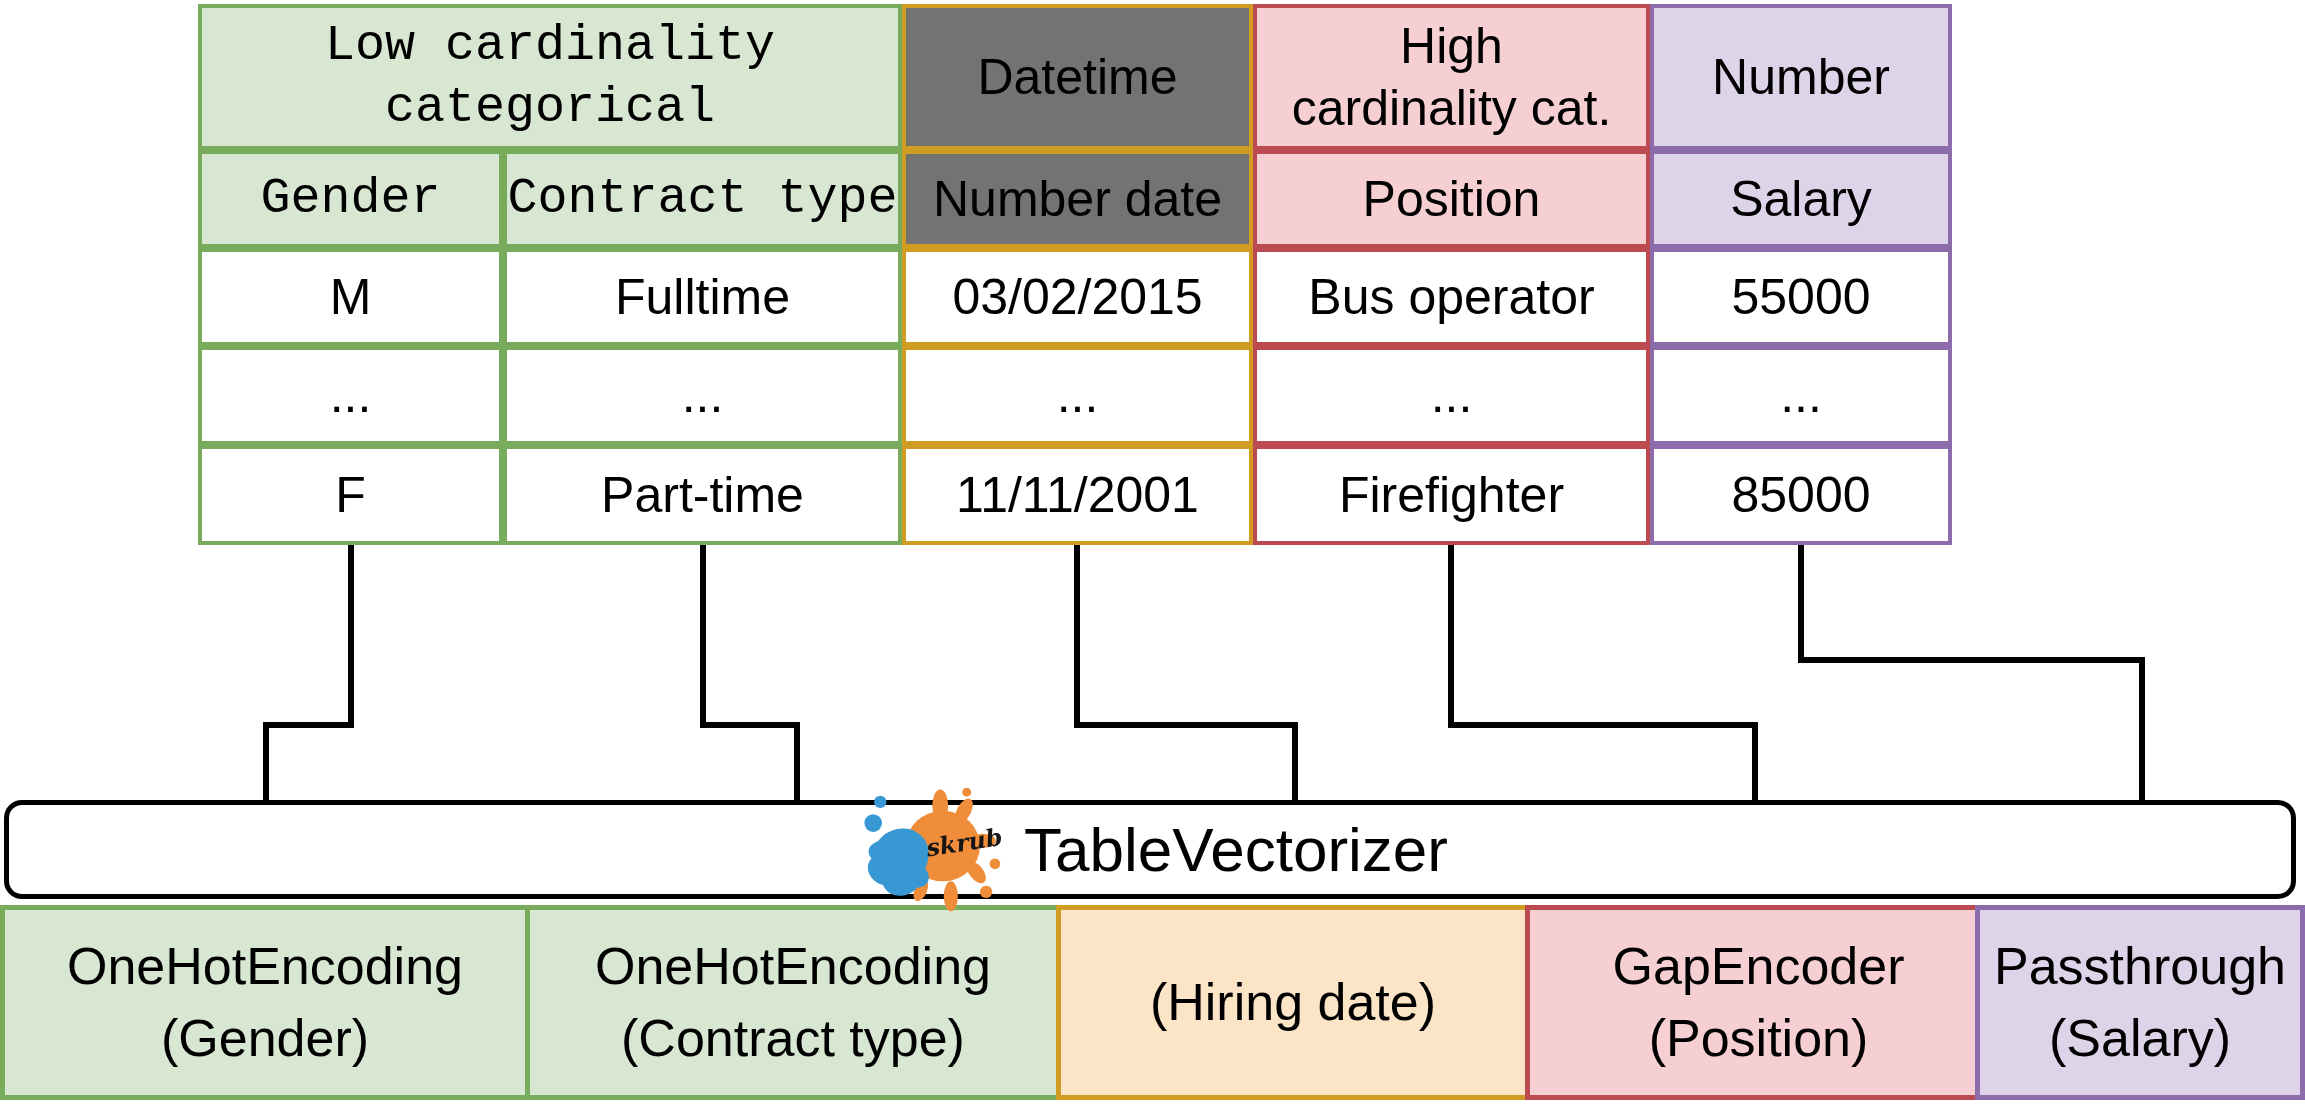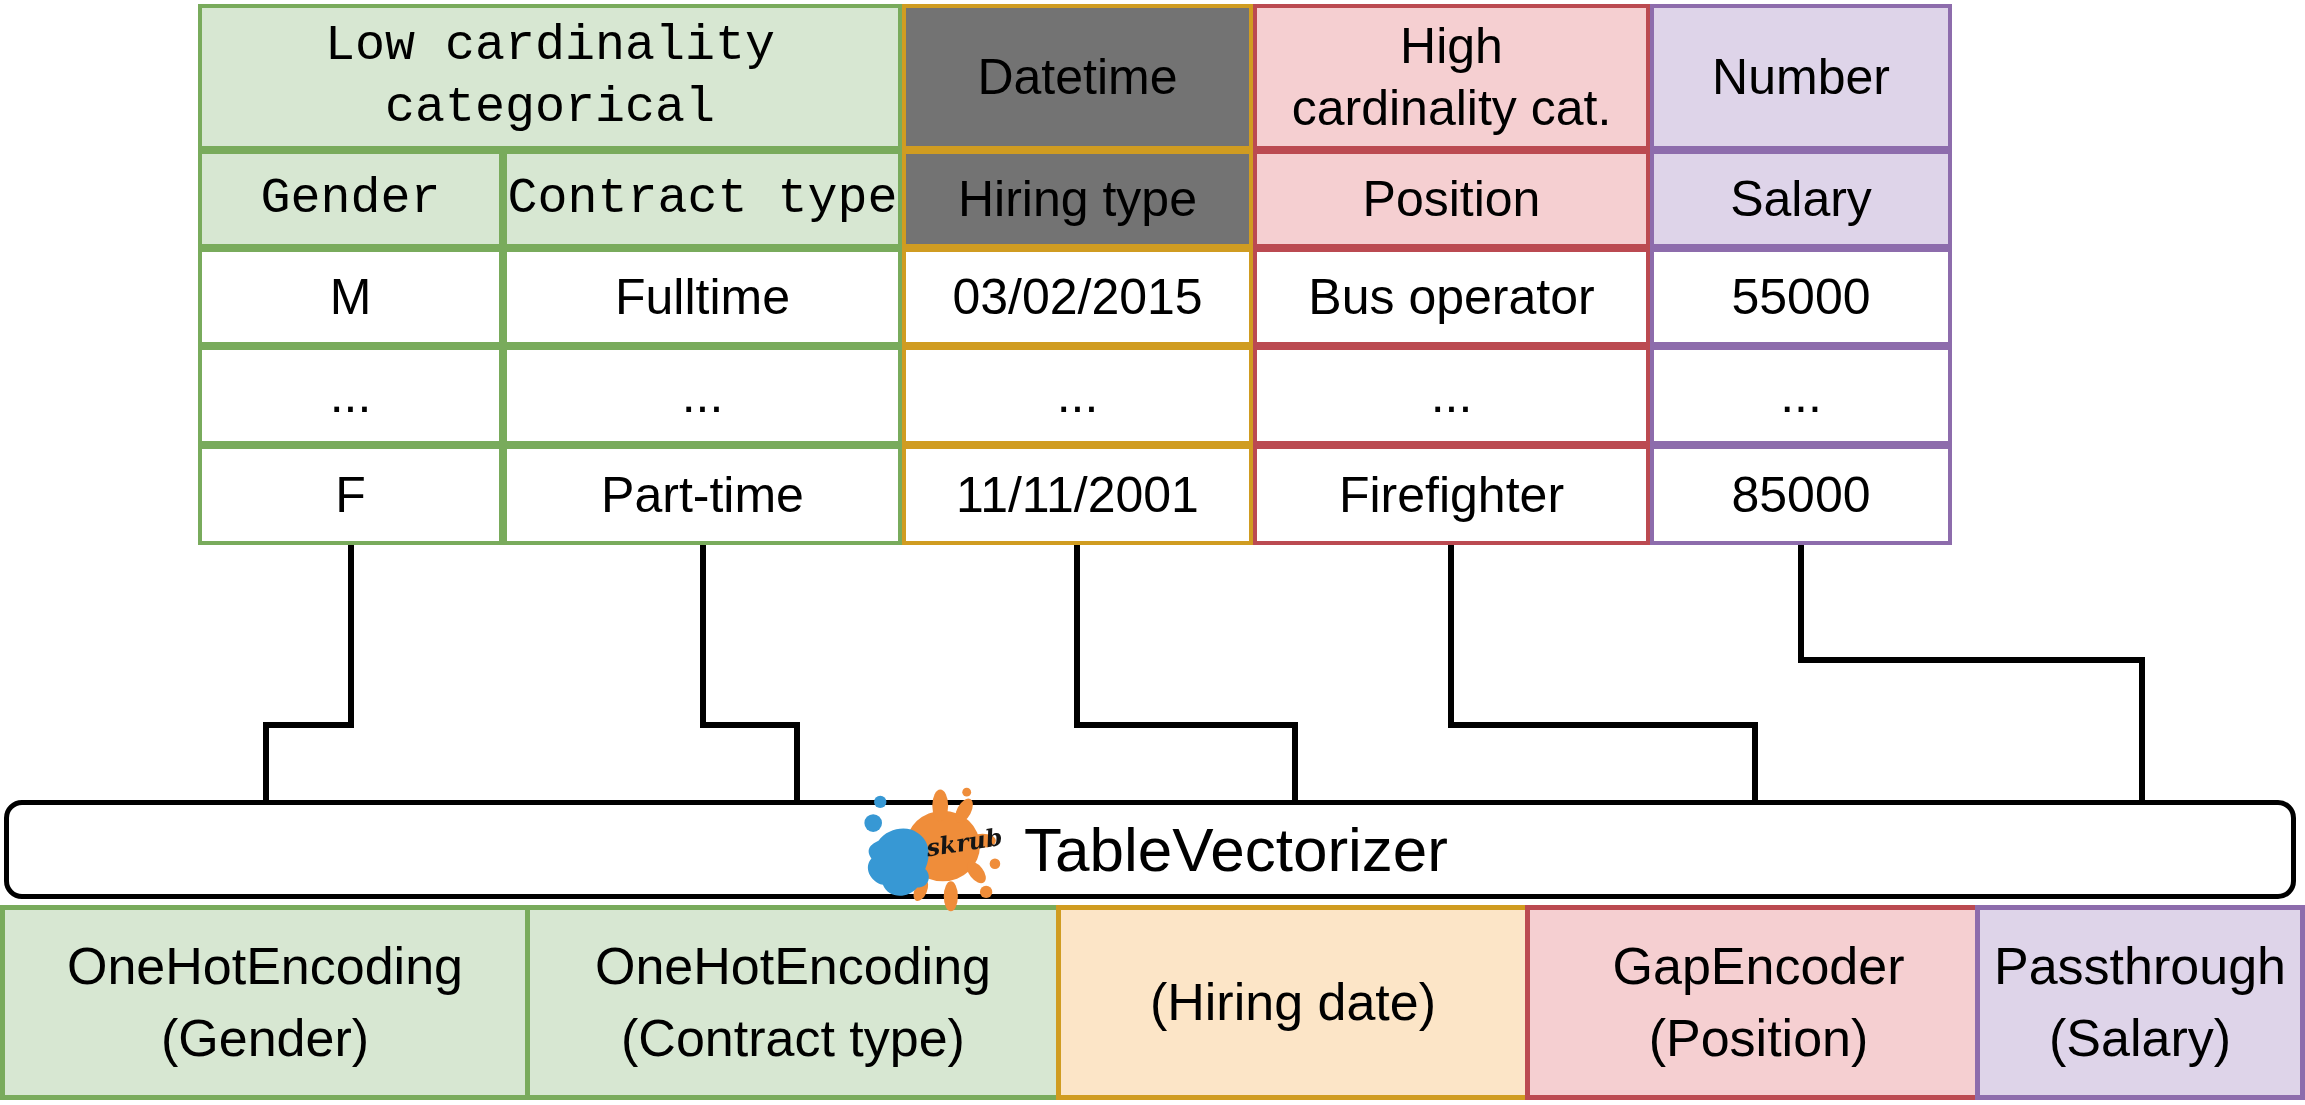--- a/index.html
+++ b/index.html
@@ -72,7 +72,7 @@
 
     <div class="cell bg-g bd-g">Gender</div>
     <div class="cell bg-g bd-g">Contract type</div>
-    <div class="cell bg-o bd-o">Hiring type</div>
+    <div class="cell bg-o bd-o">Number date</div>
     <div class="cell bg-r bd-r">Position</div>
     <div class="cell bg-p bd-p">Salary</div>
 

